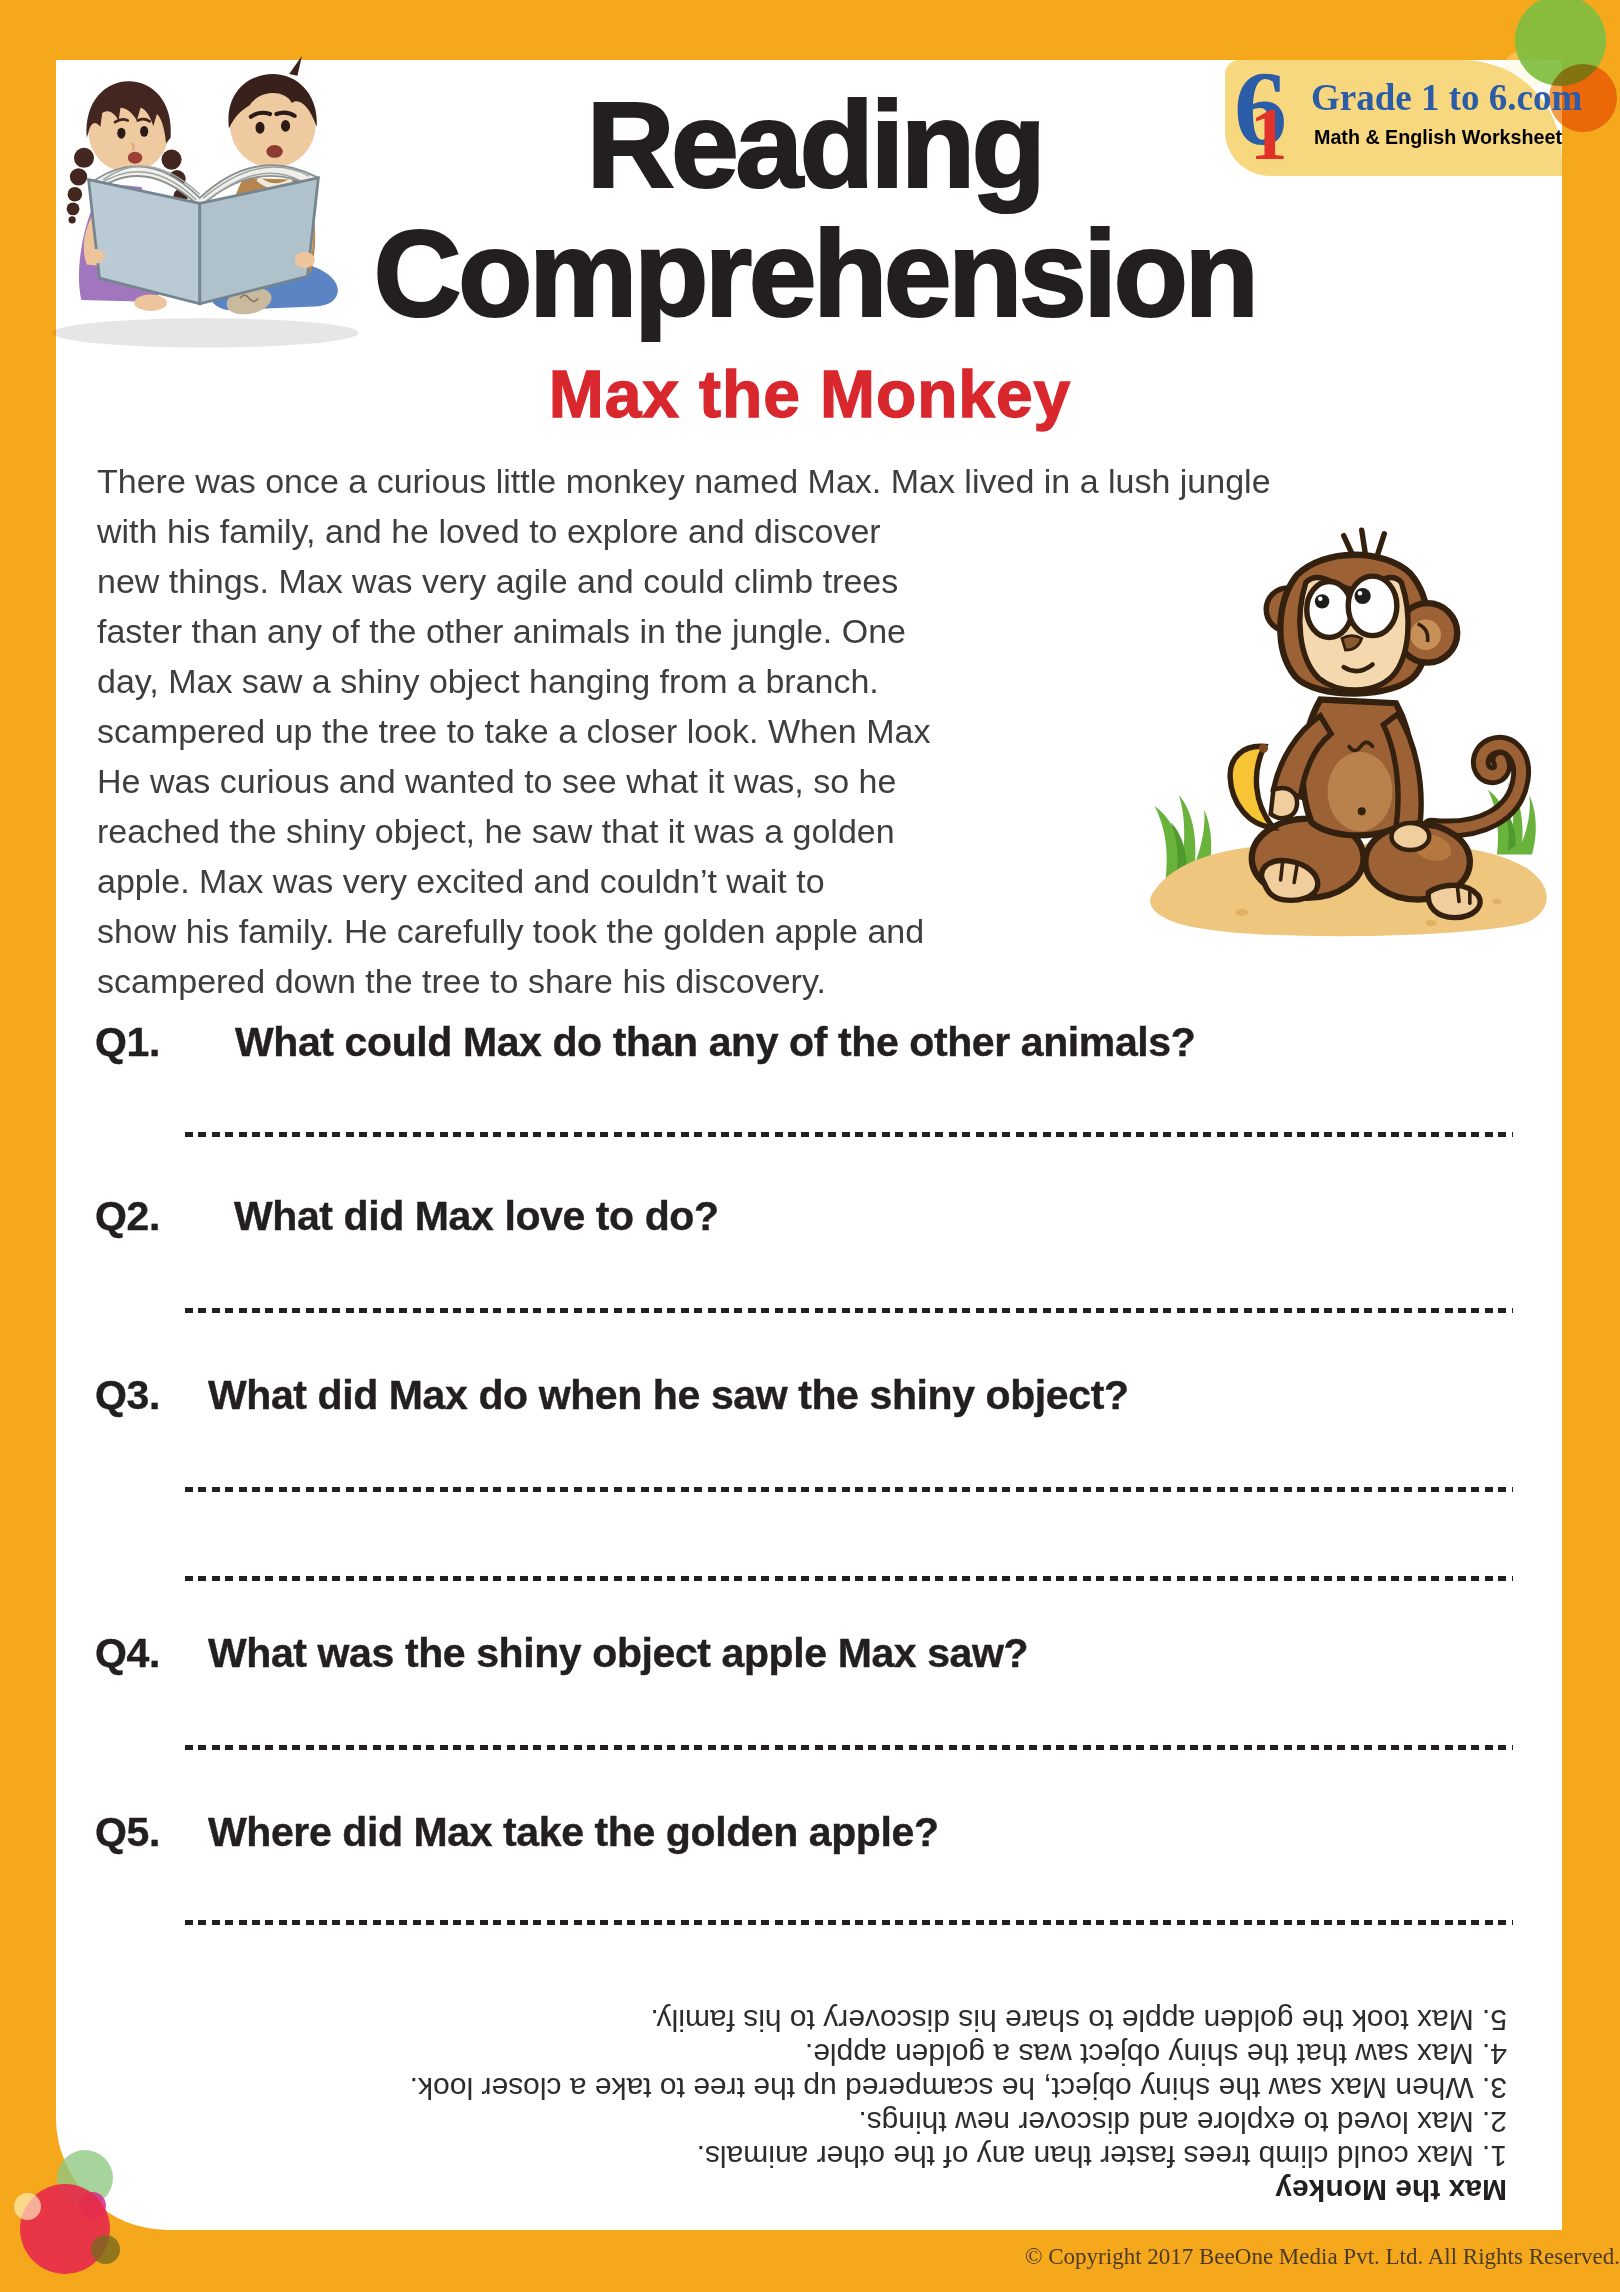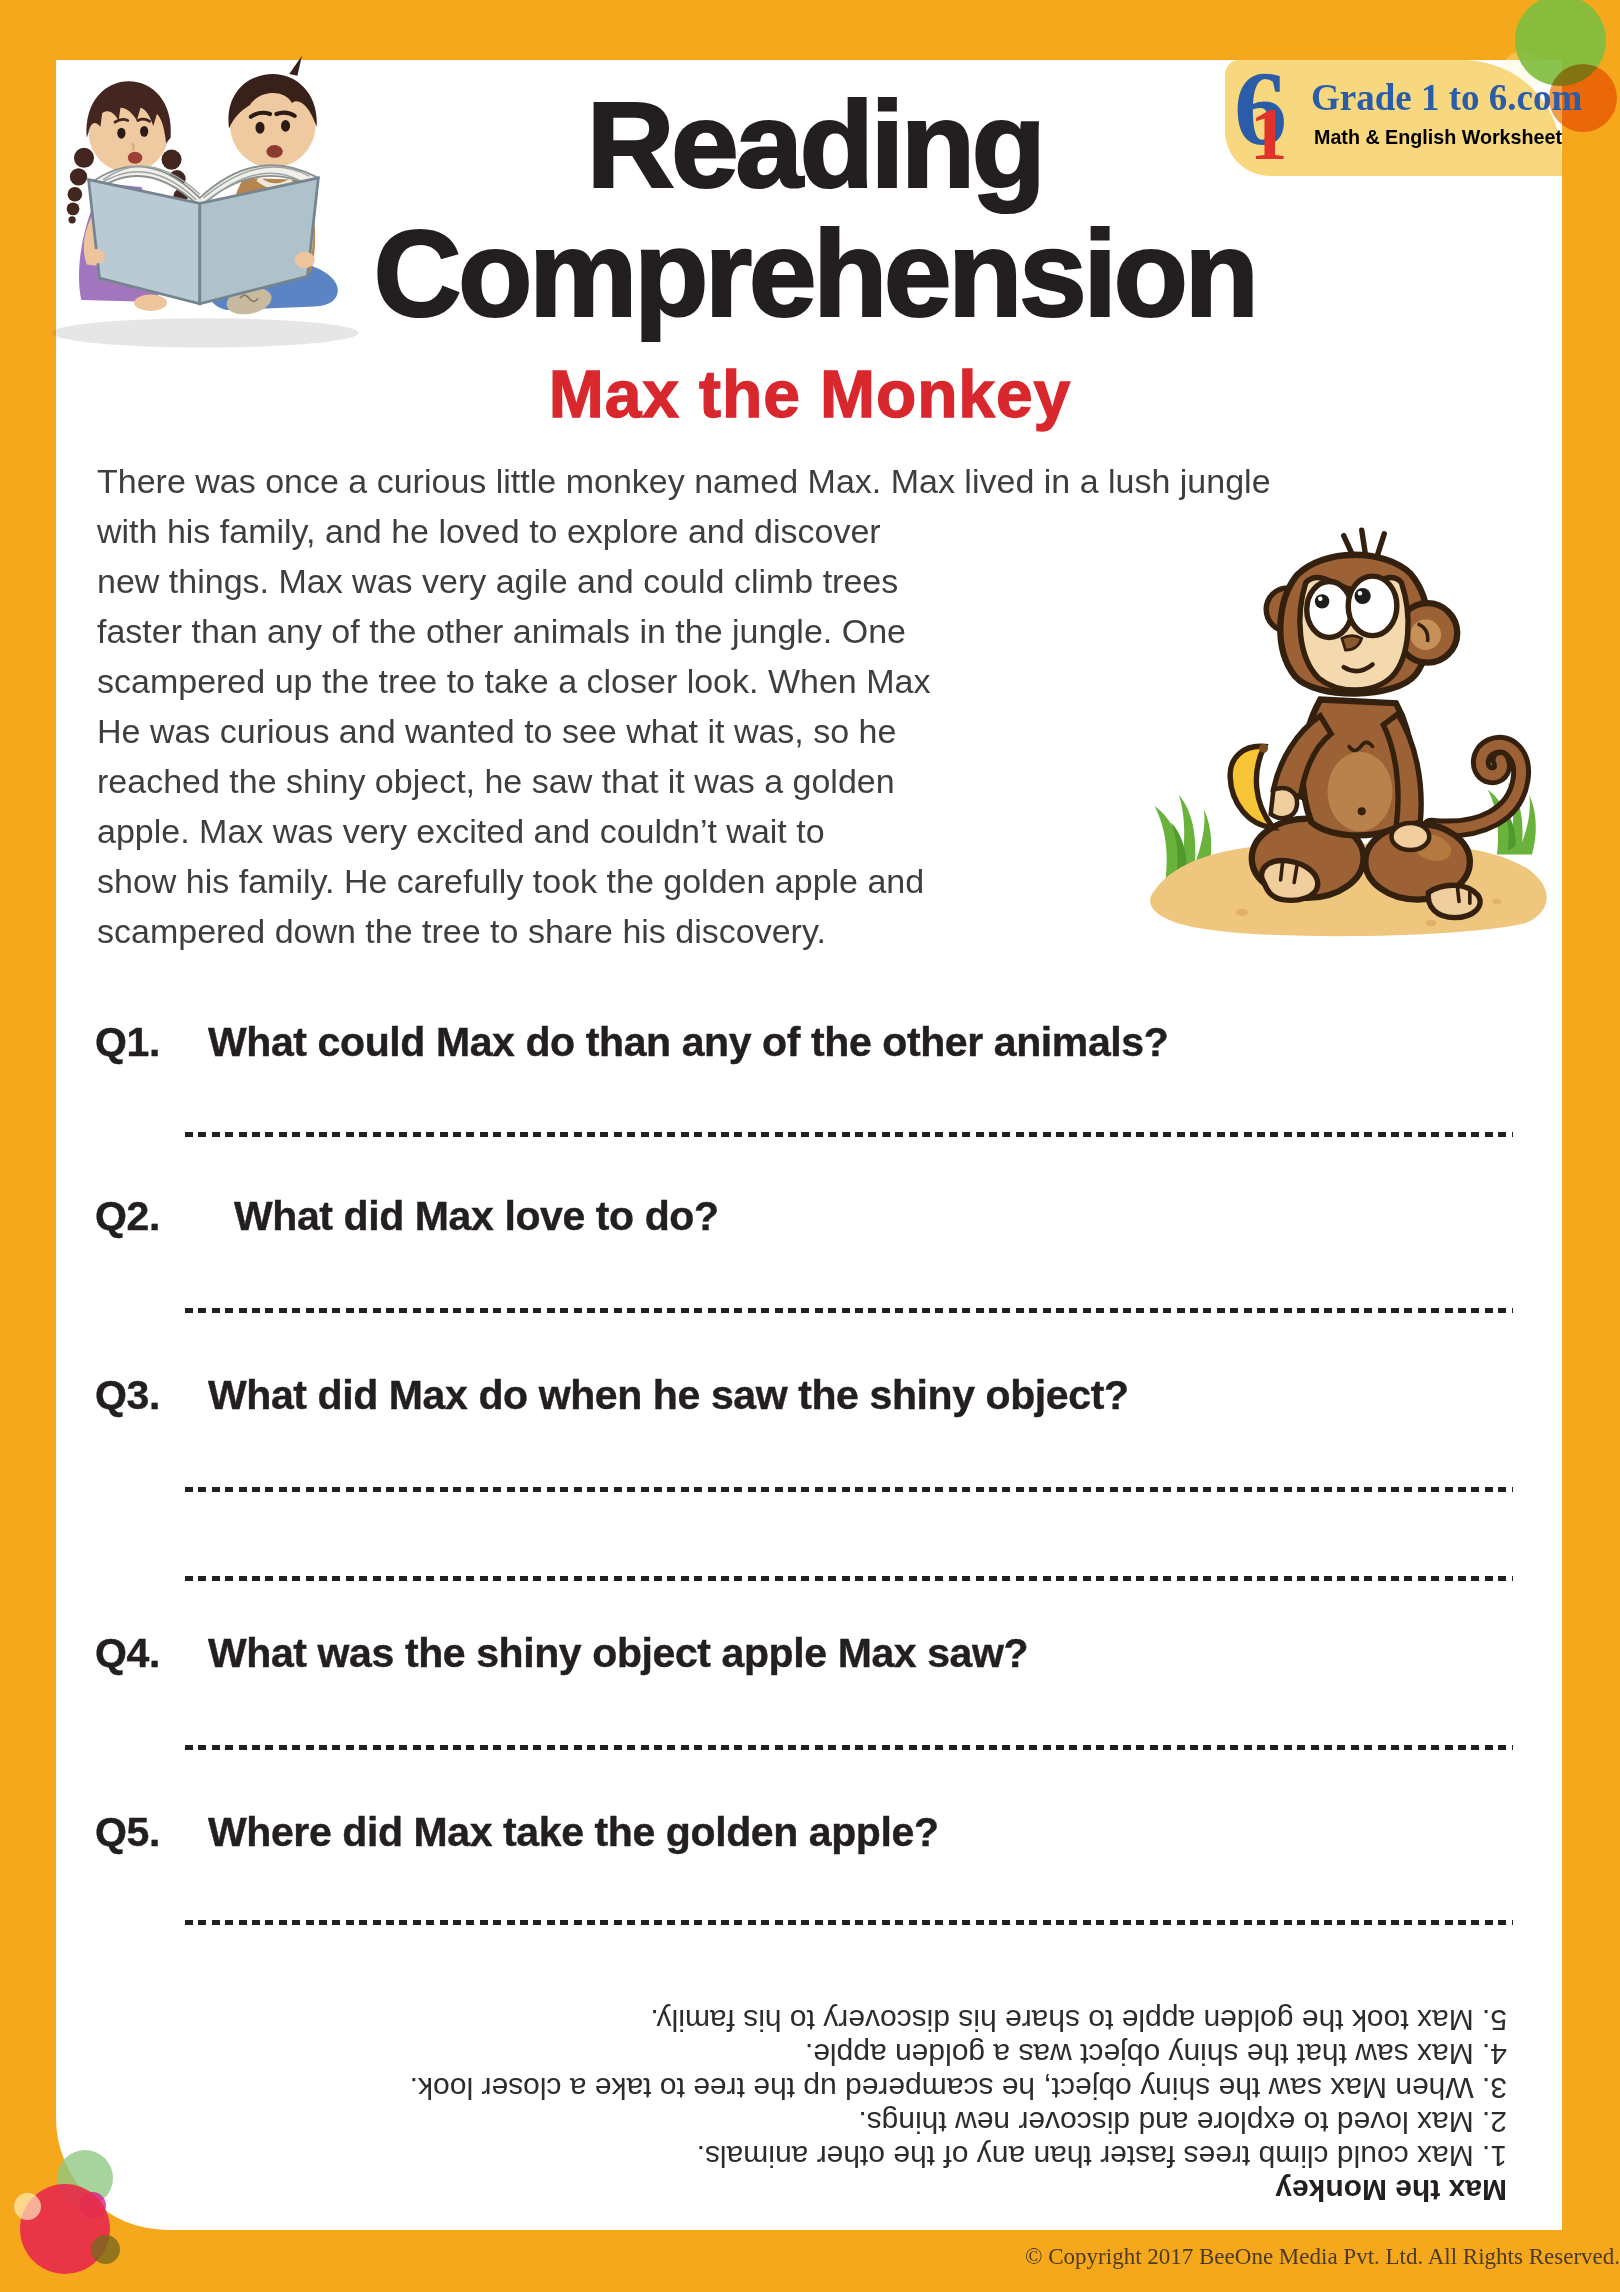--- a/index.html
+++ b/index.html
@@ -179,6 +179,7 @@
     <div>with his family, and he loved to explore and discover</div>
     <div>new things. Max was very agile and could climb trees</div>
     <div>faster than any of the other animals in the jungle. One</div>
+    <div>day, Max saw a shiny object hanging from a branch.</div>
     <div>scampered up the tree to take a closer look. When Max</div>
     <div>He was curious and wanted to see what it was, so he</div>
     <div>reached the shiny object, he saw that it was a golden</div>

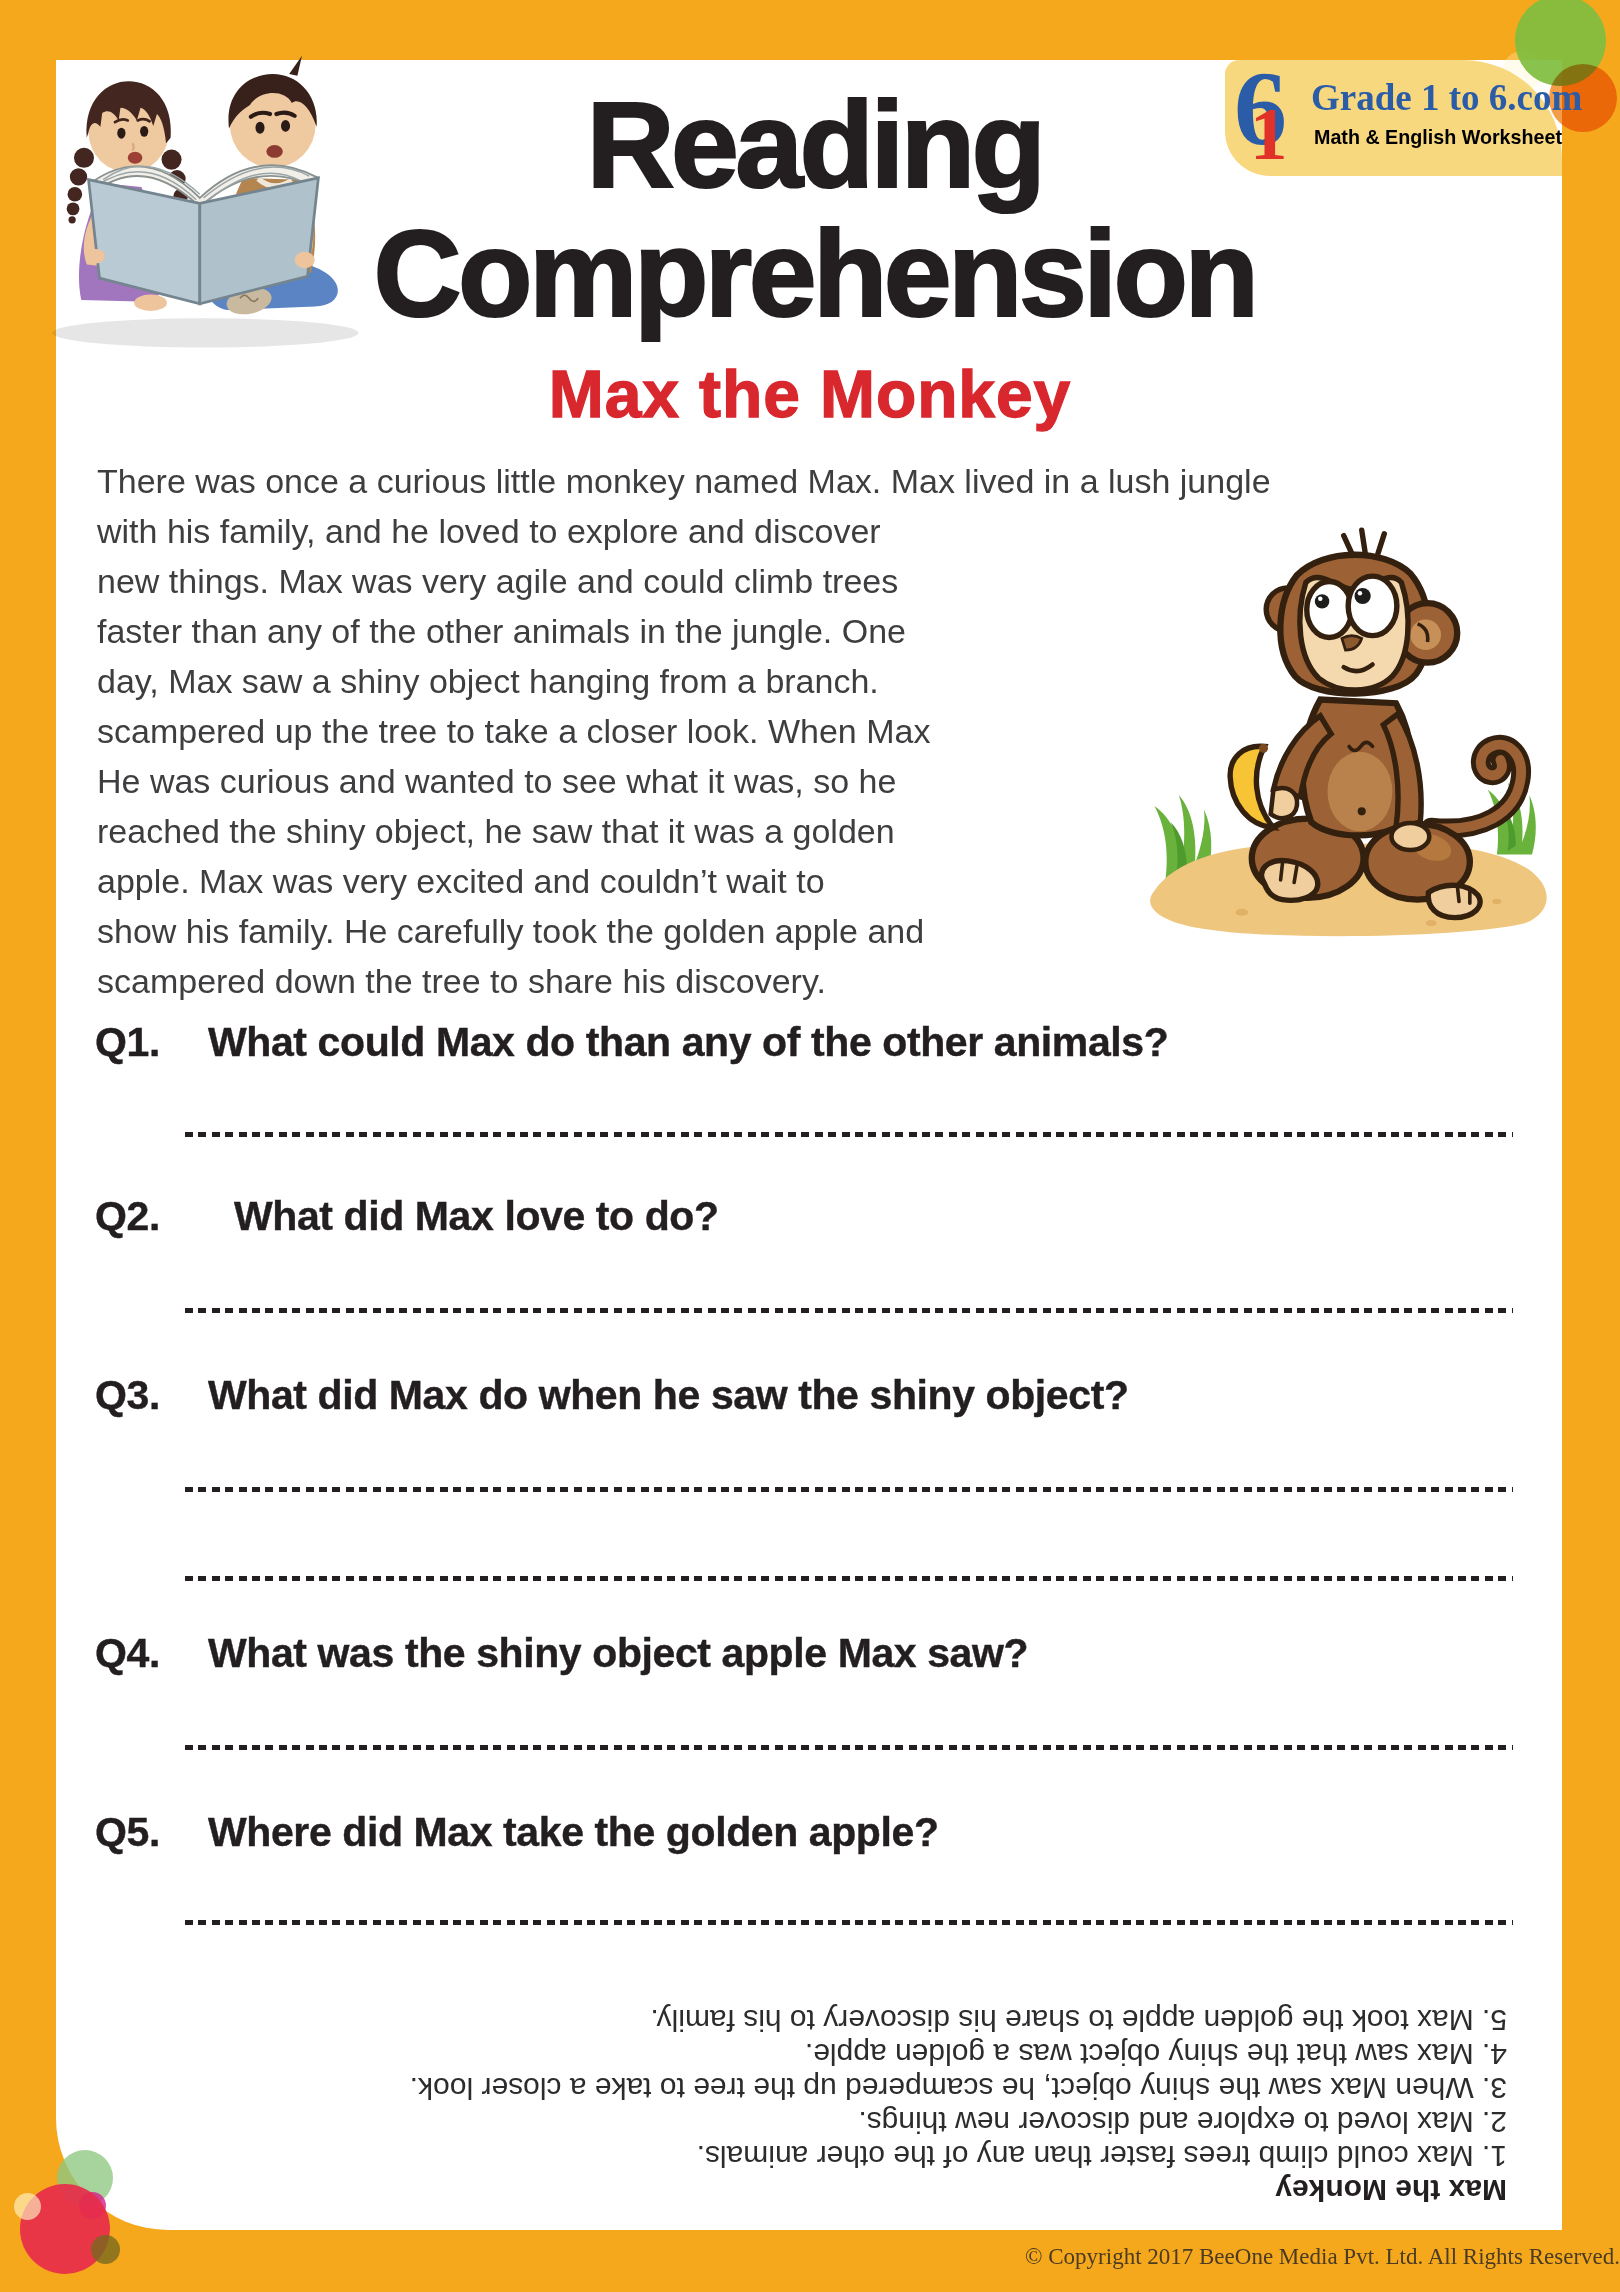--- a/index.html
+++ b/index.html
@@ -74,7 +74,7 @@
     white-space:nowrap;
   }
   .qnum{width:113px;flex:0 0 auto;}
-  .q1{top:1019px;} .q2{top:1193px;gap:26px;} .q3{top:1372px;} .q4{top:1630px;justify-content:flex-end;} .q5{top:1809px;}
+  .q1{top:1019px;gap:27px;} .q2{top:1193px;gap:26px;} .q3{top:1372px;} .q4{top:1630px;justify-content:flex-end;} .q5{top:1809px;}
   .answer-line{
     position:absolute;left:185px;width:1328px;height:5.4px;z-index:5;
     background:repeating-linear-gradient(90deg,var(--ink,#231F20) 0 8px,transparent 8px 13.4px);

